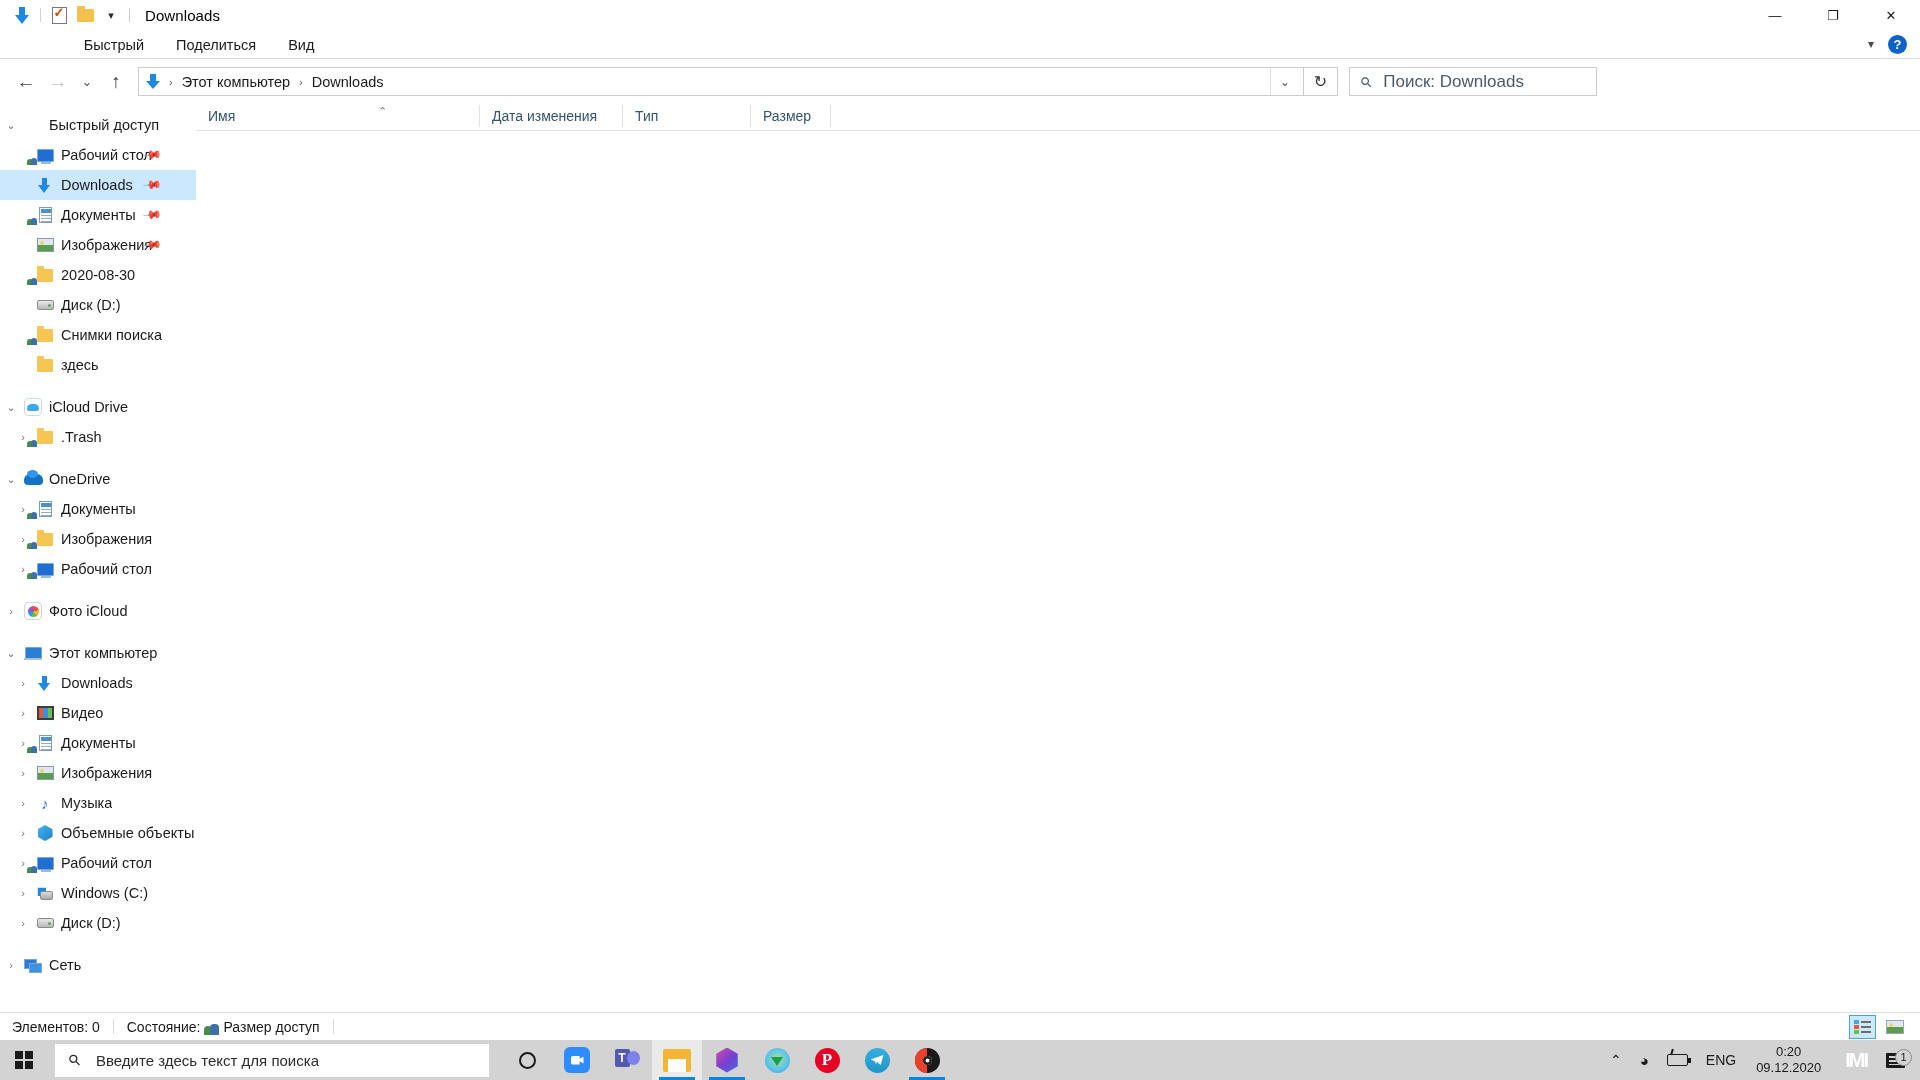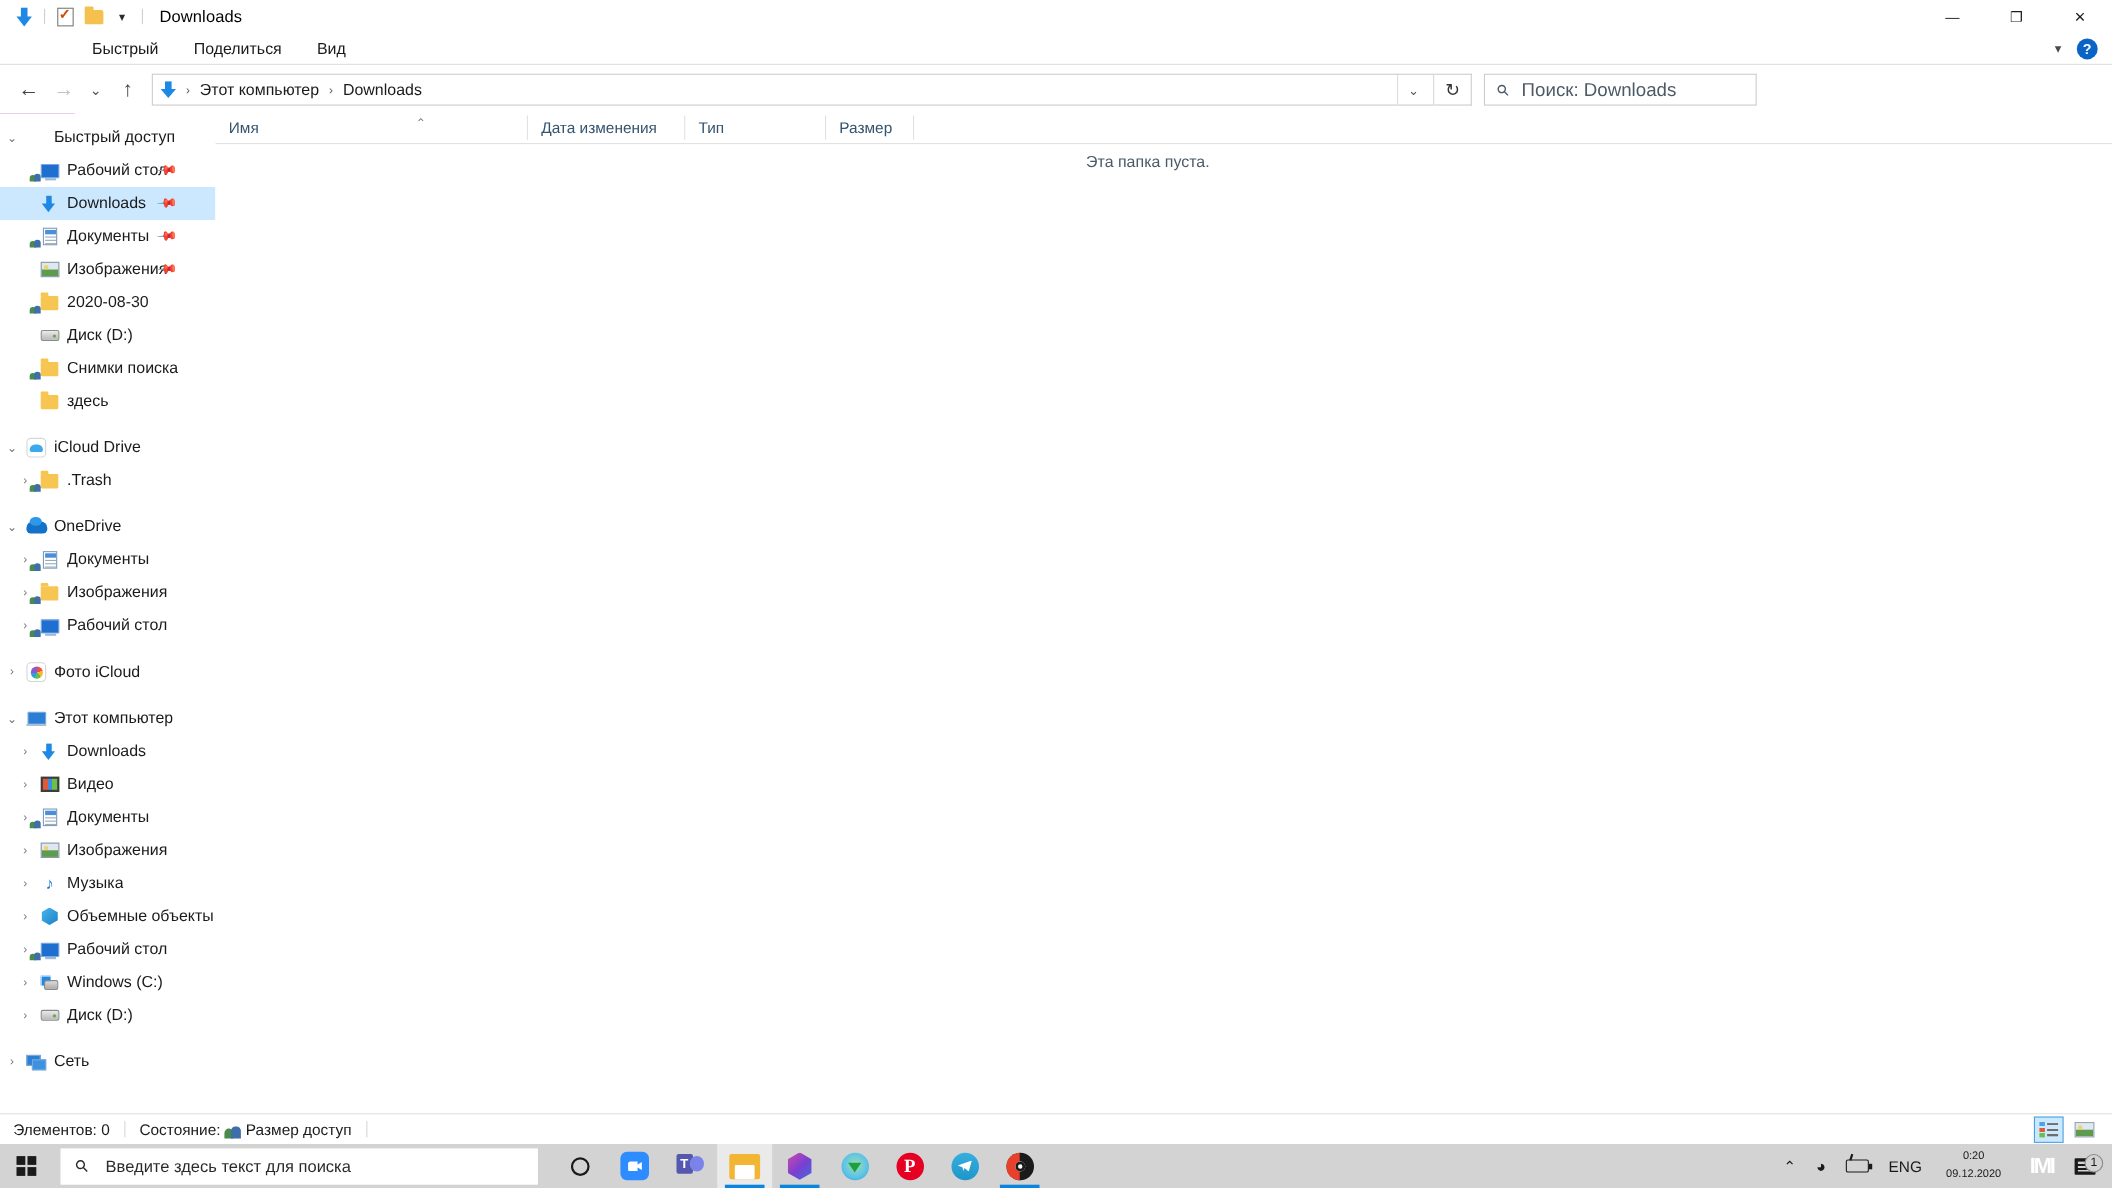--- a/index.html
+++ b/index.html
@@ -611,9 +611,6 @@
       <div class="col c4">Размер</div>
       <div class="col c5"></div>
     </div>
-    <div class="emptymsg">
-      <span>Эта папка пуста.</span>
-    </div>
   </div>
 </div>
 

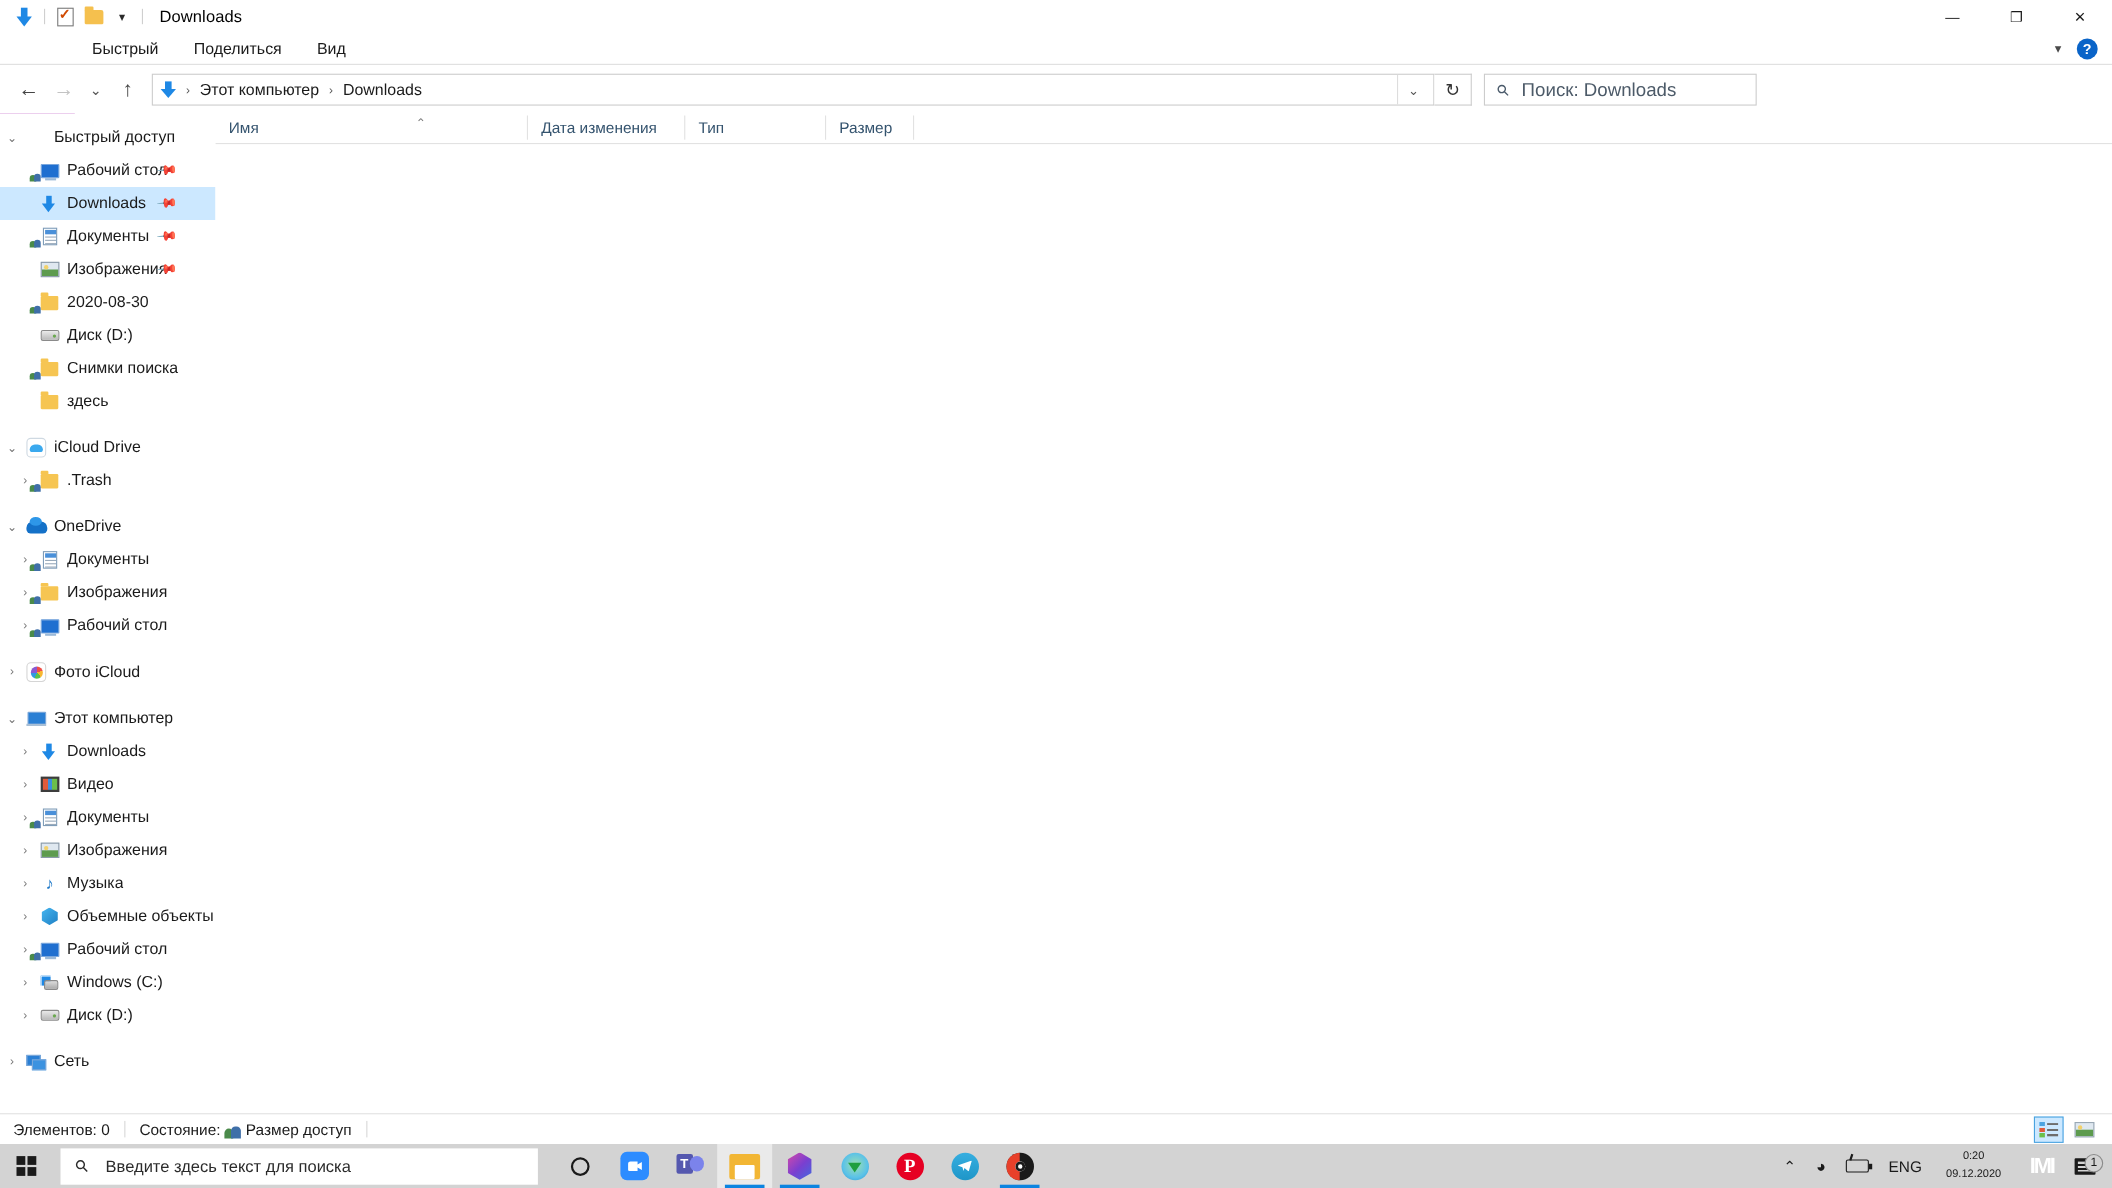--- a/index.html
+++ b/index.html
@@ -316,7 +316,7 @@
   .ic-batt::before { content:""; position:absolute; left:3px; top:-6px; width:2px; height:6px; background:#1a1a1a; transform: rotate(18deg);}
   .clock {
     display: flex; flex-direction: column; align-items: center; justify-content: center;
-    font-size: 10px; color: #1a1a1a; line-height: 16px; padding: 0 11px; min-width: 76px;
+    font-size: 13px; color: #1a1a1a; line-height: 16px; padding: 0 11px; min-width: 76px;
   }
   .ic-brand { font-size: 20px; color: #ffffff; font-weight: bold; letter-spacing: -2px; padding: 0 13px; font-family: "Liberation Sans", sans-serif;}
   .notif { position: relative; padding: 0 11px 0 6px; display:flex; align-items:center;}

